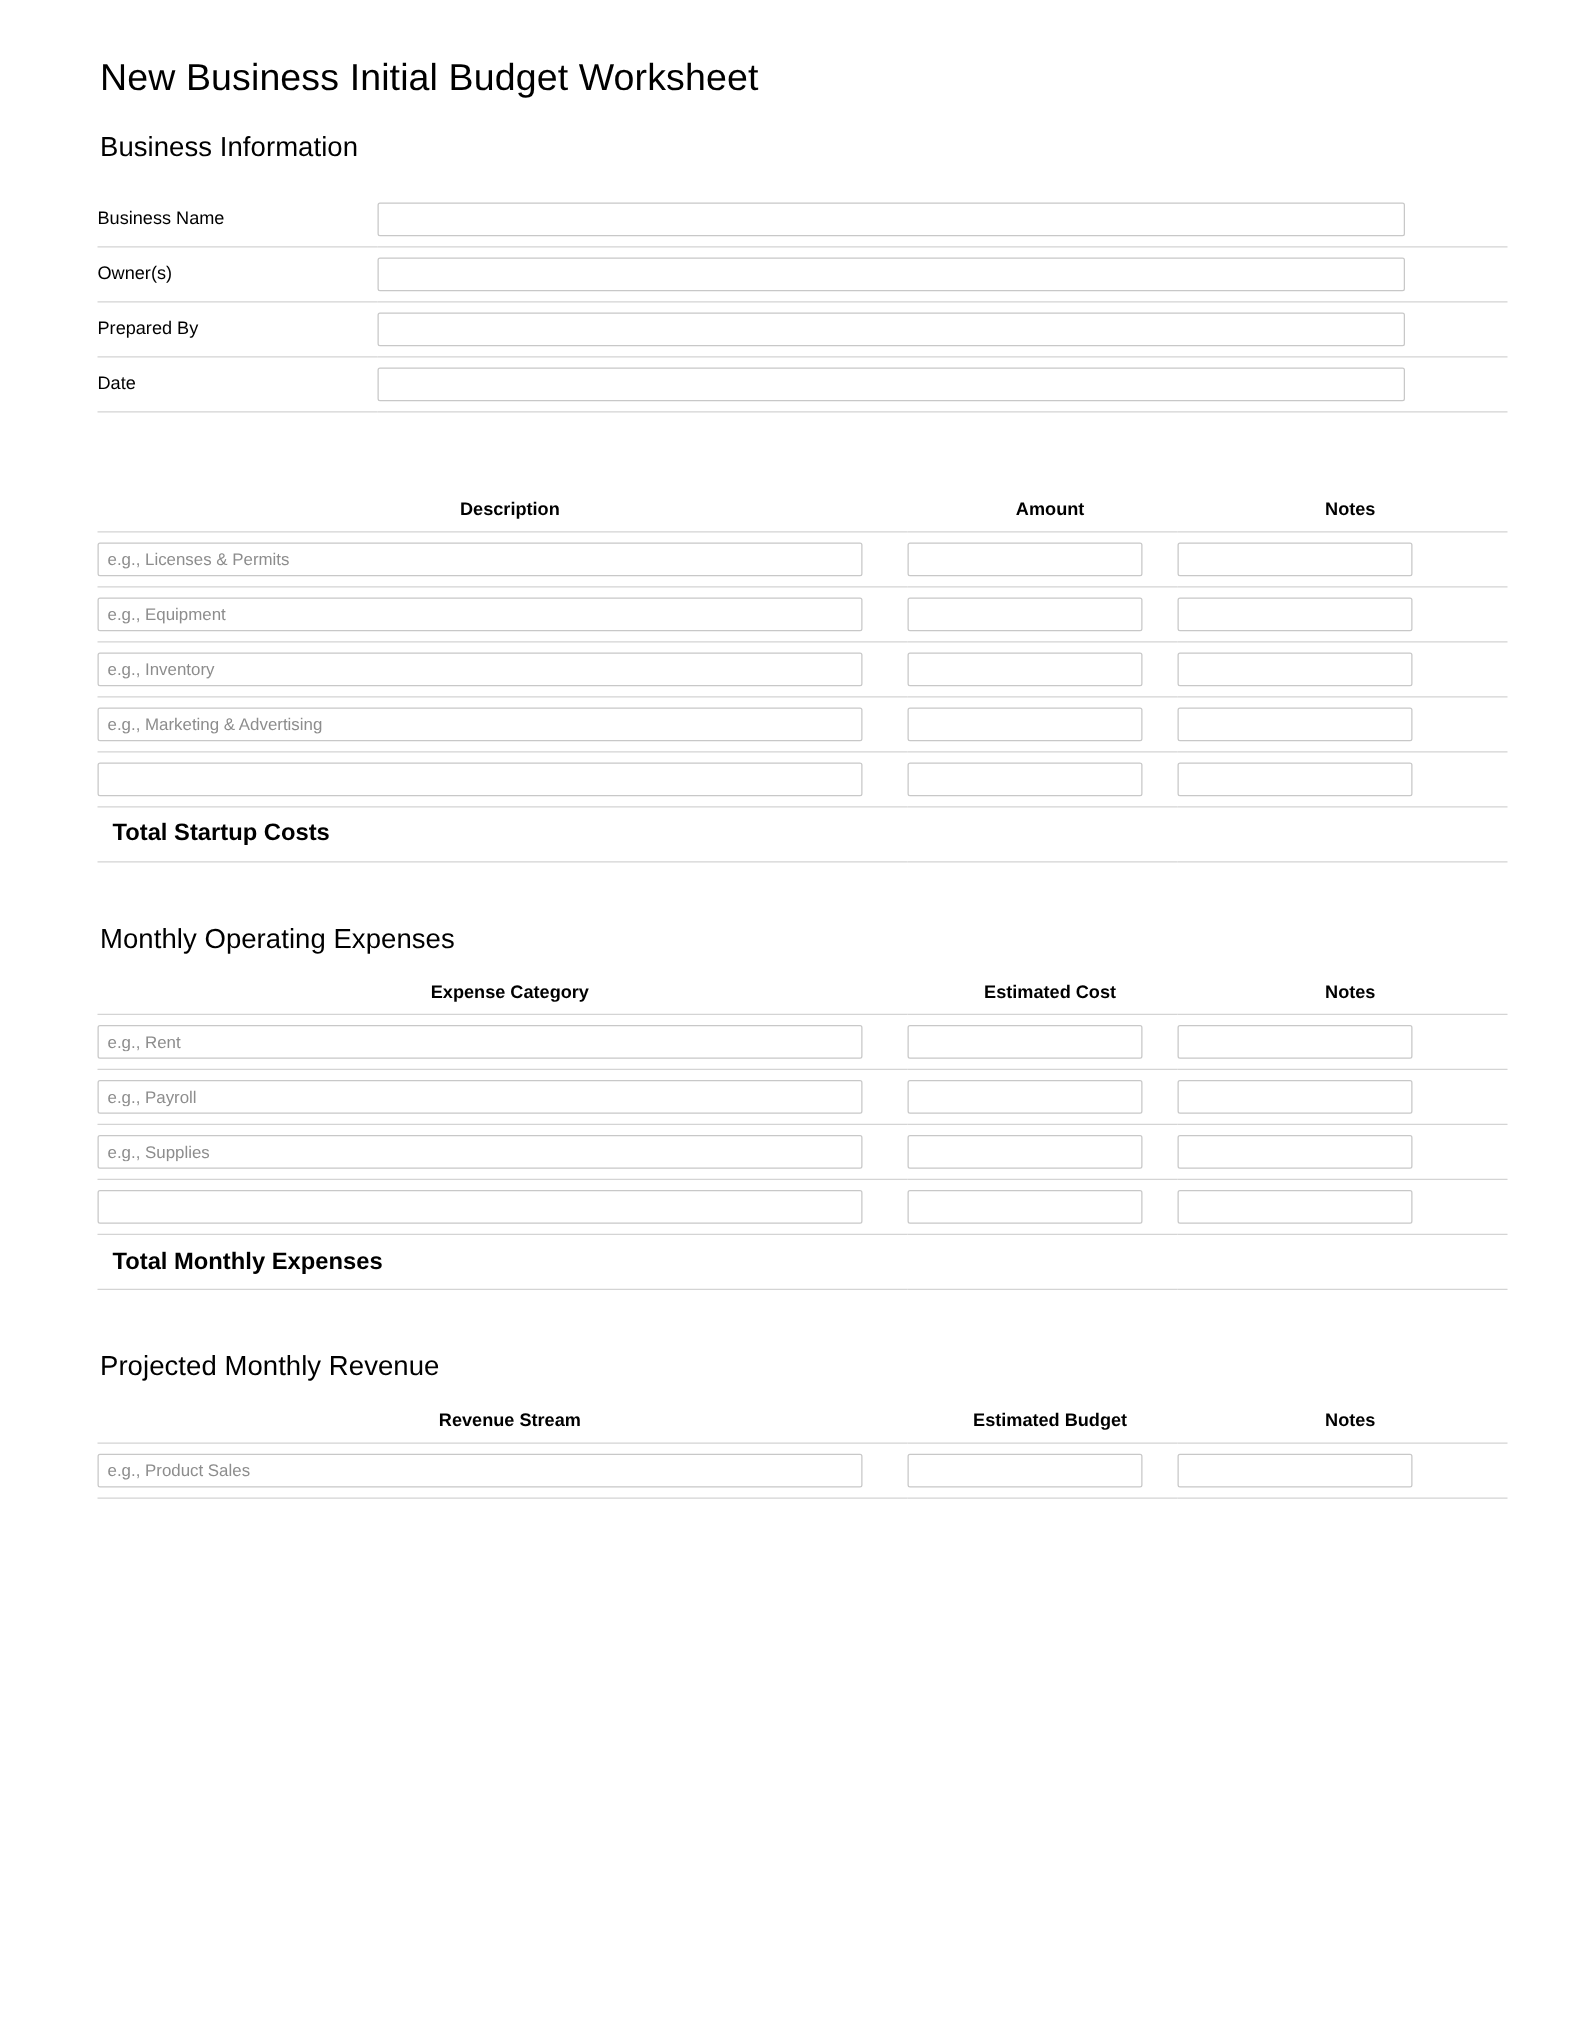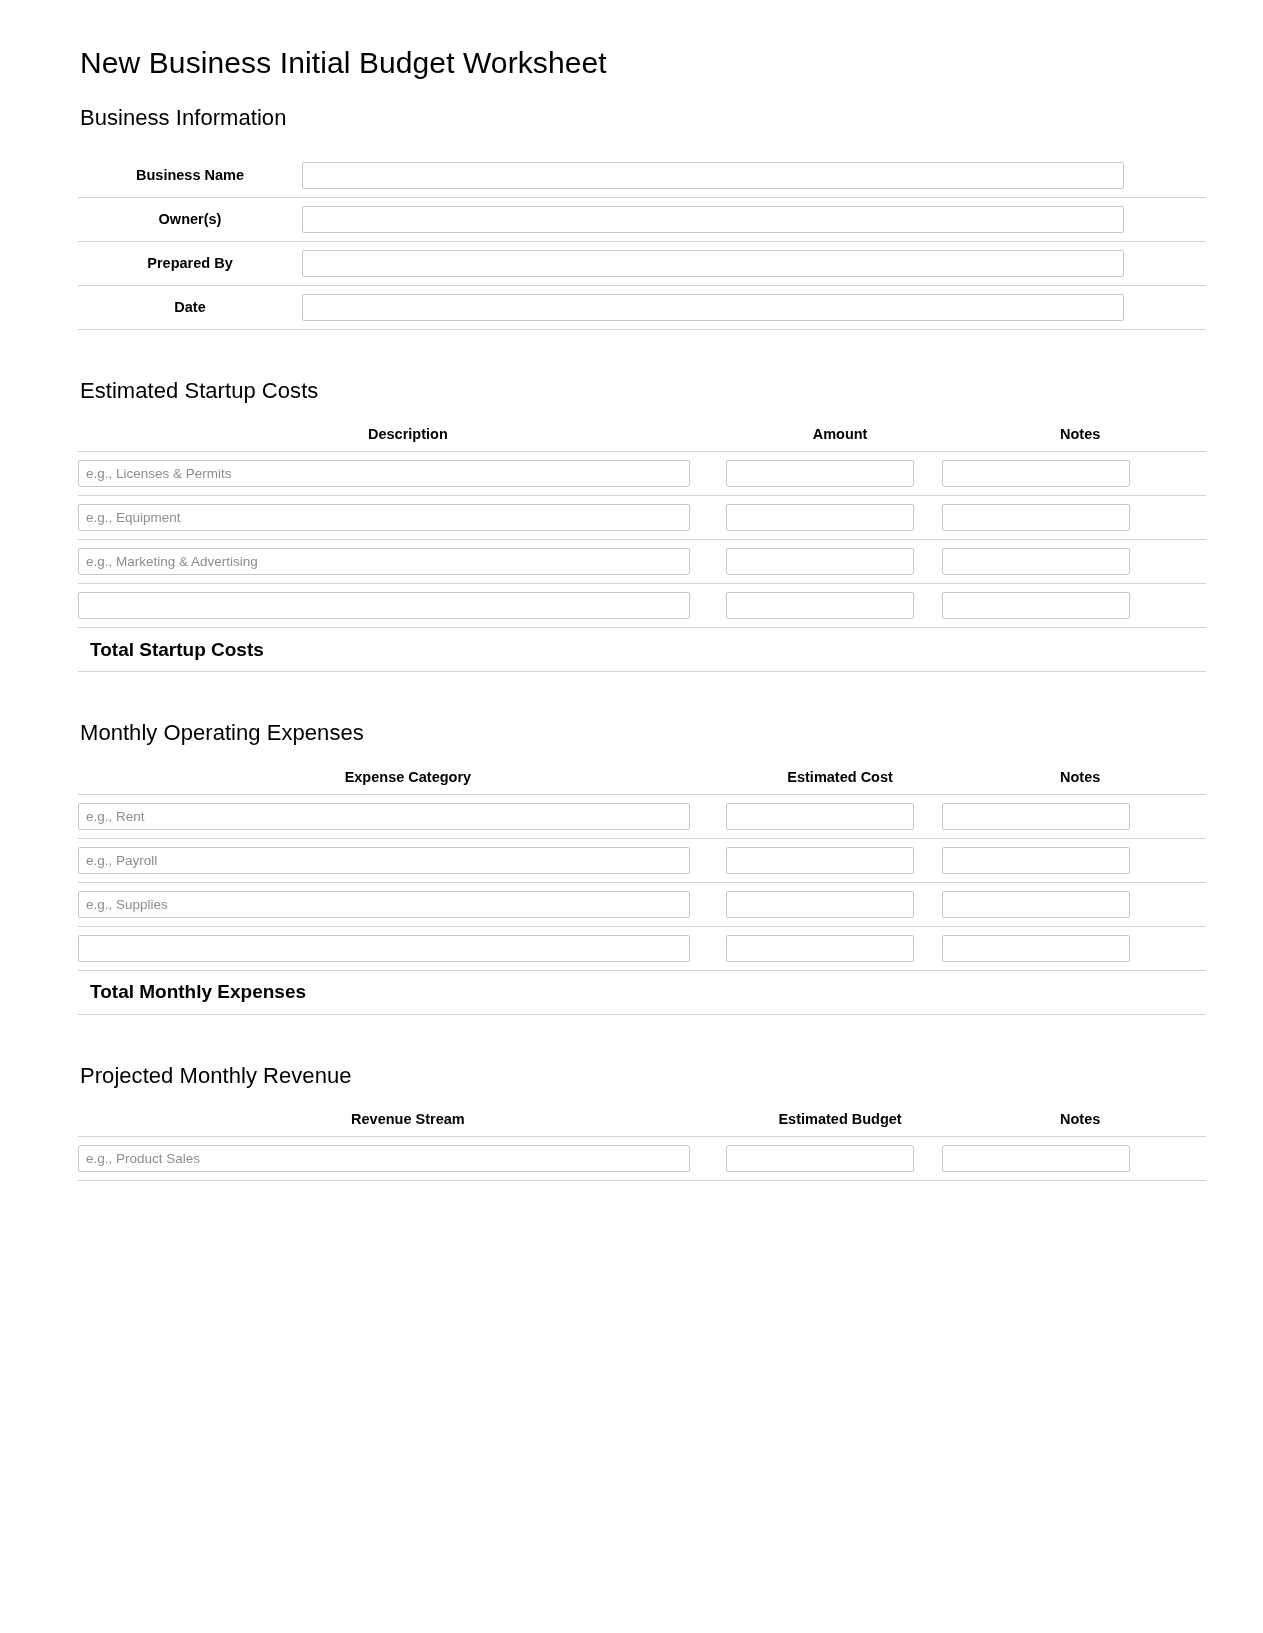--- a/index.html
+++ b/index.html
@@ -77,11 +77,10 @@
   td.info-label {
     width: 224px;
     font-size: 14.5px;
-    font-weight: bold;
+    font-weight: normal;
     padding-left: 12px;
     box-sizing: border-box;
     white-space: nowrap;
-    text-align: center;
   }
   td.info-input {
     padding-right: 0px;

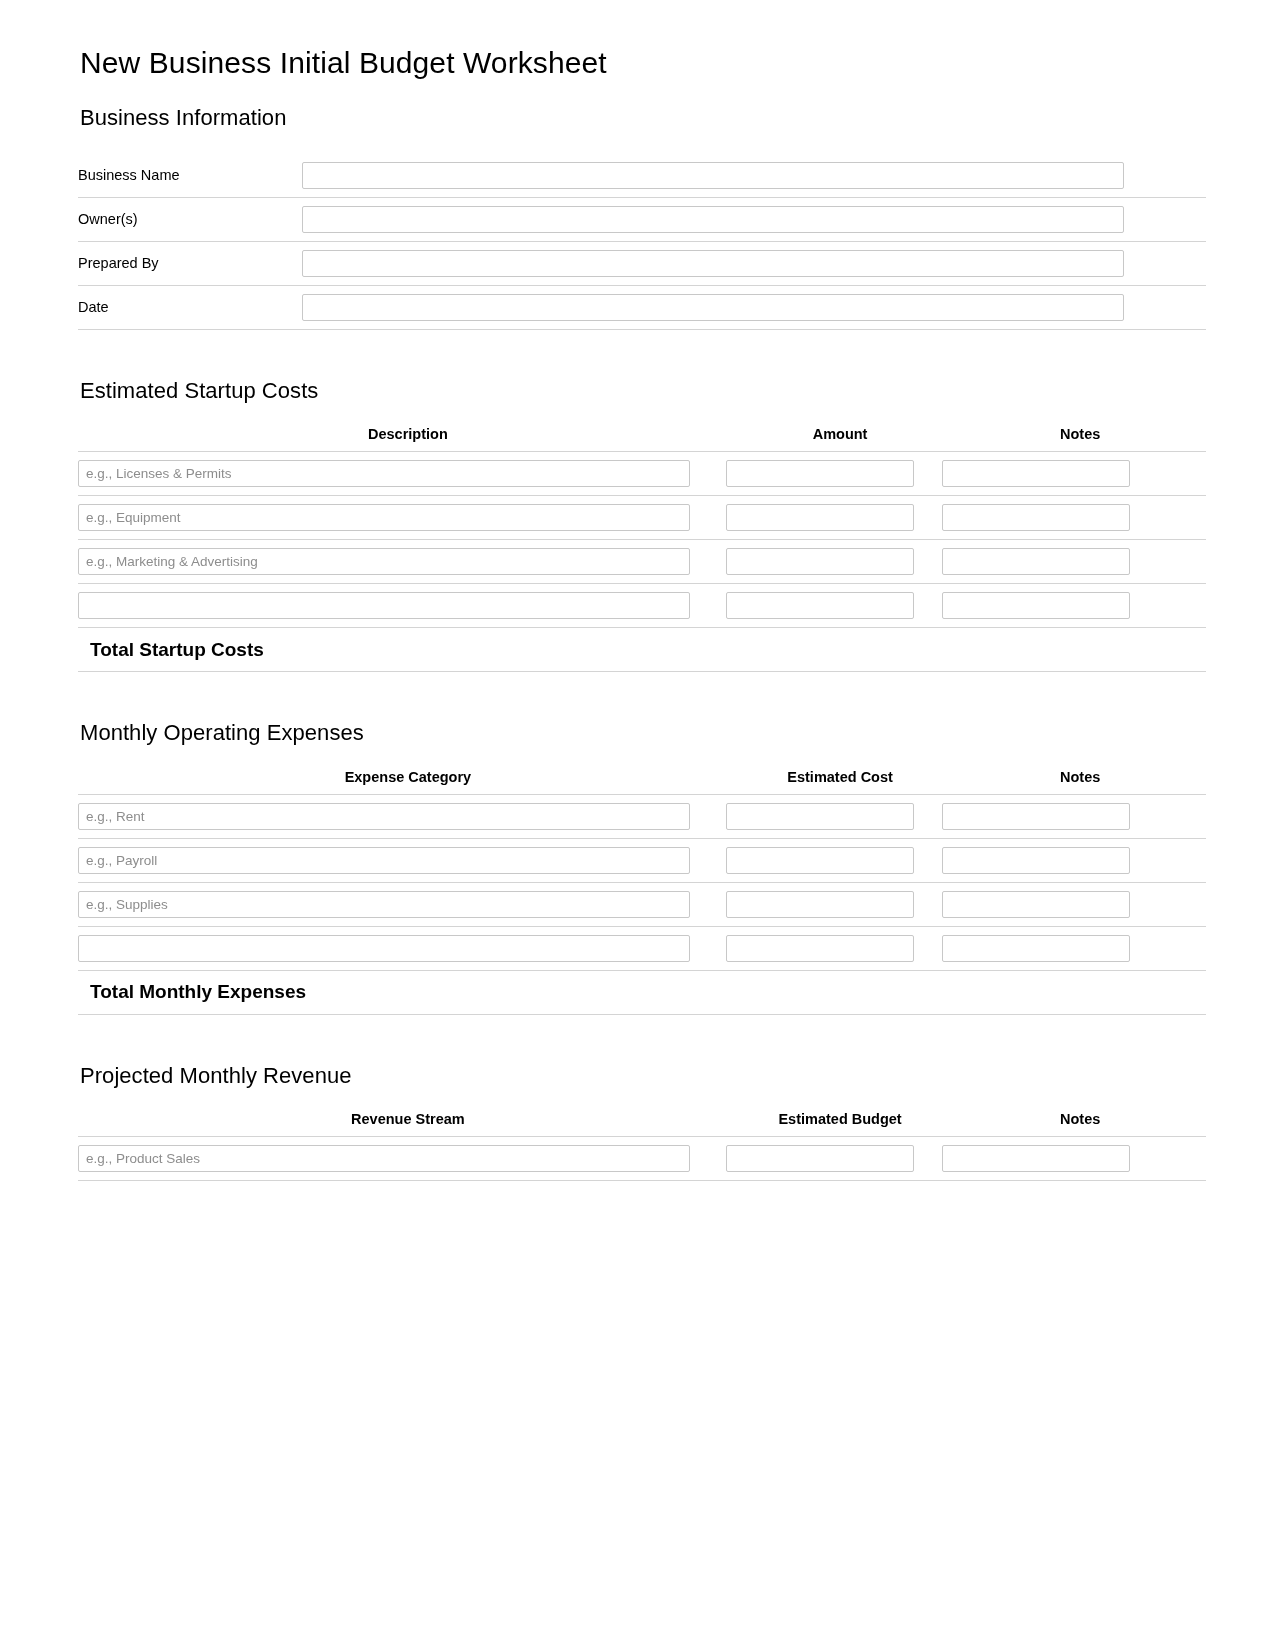--- a/index.html
+++ b/index.html
@@ -182,7 +182,6 @@
 
       <div class="space-table-to-sec"></div>
 
-      <h2 class="section-title">Estimated Startup Costs</h2>
 
       <div class="space-sec-to-table"></div>
 

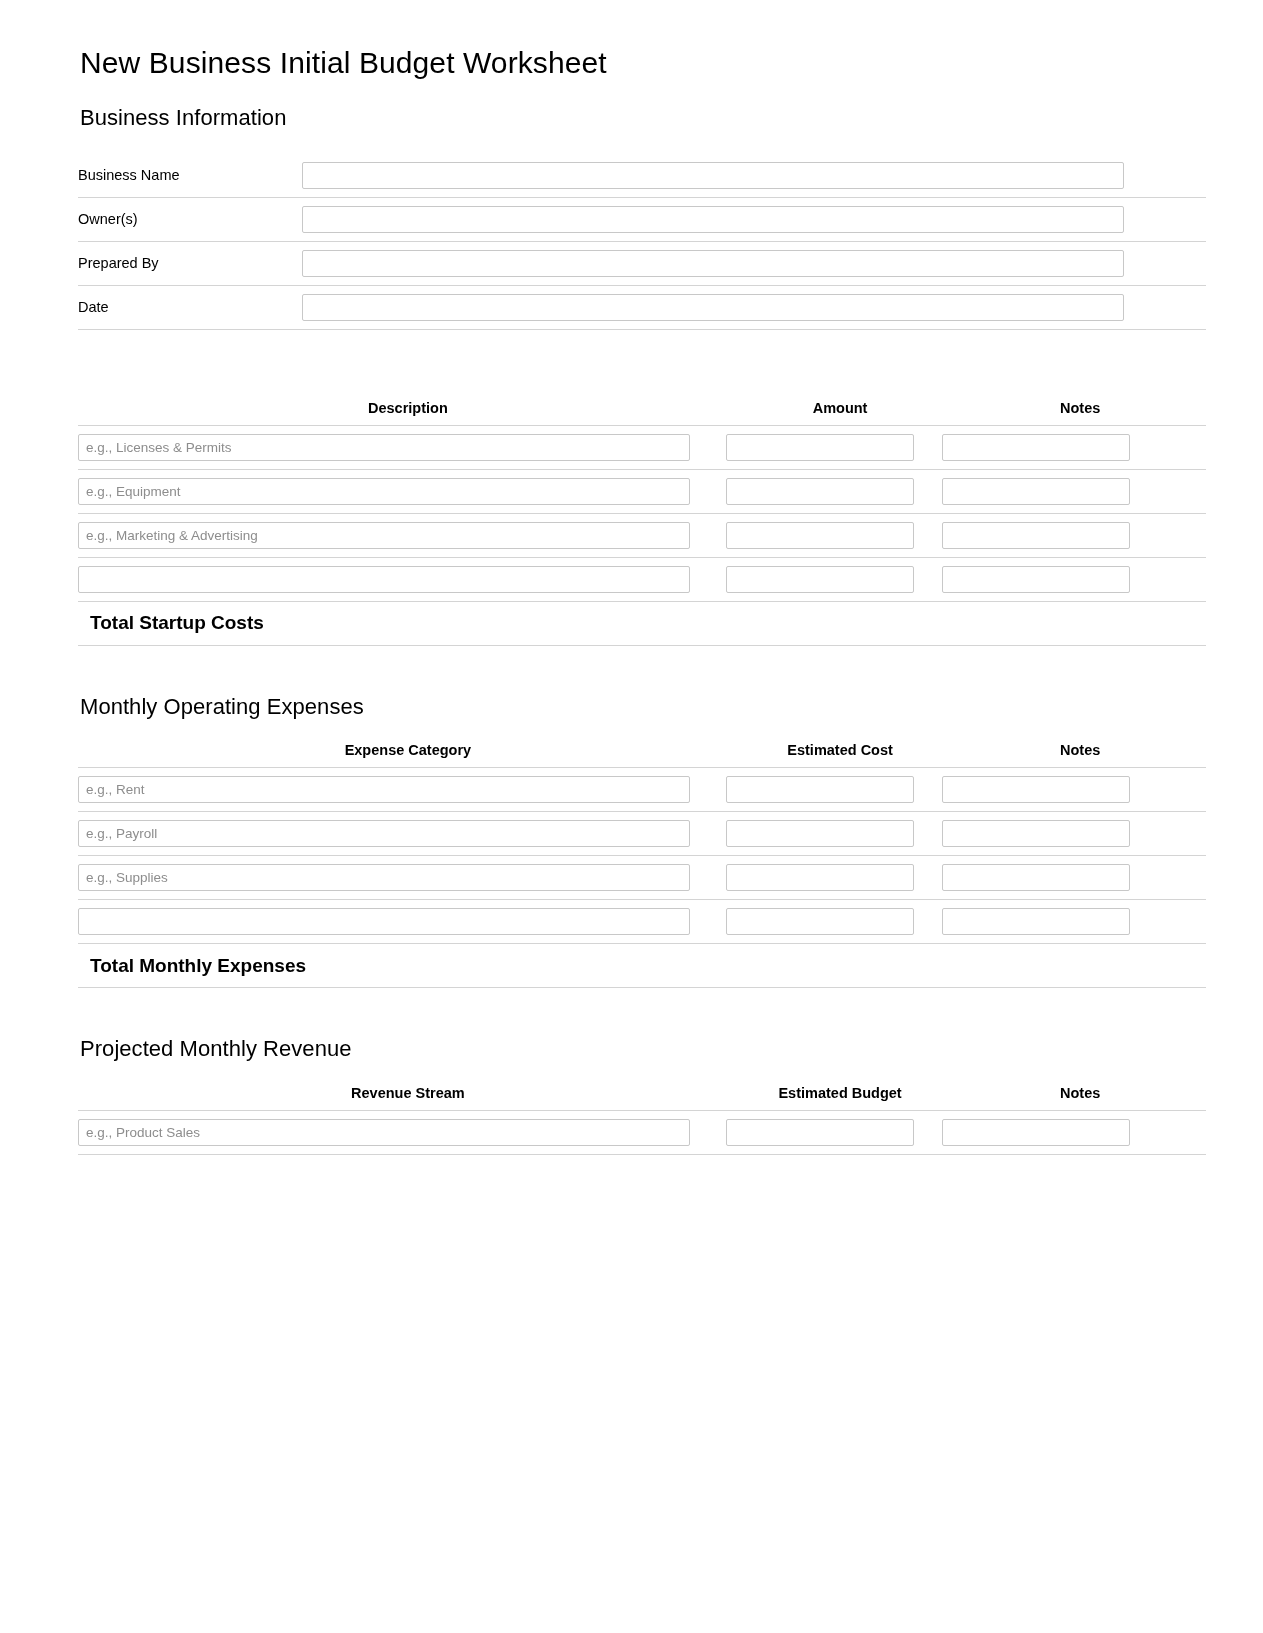--- a/index.html
+++ b/index.html
@@ -223,6 +223,17 @@
           </tr>
           <tr>
             <td class="cell-desc">
+              <input class="tb-input" type="text" placeholder="e.g., Inventory" style="">
+            </td>
+            <td class="cell-amt">
+              <input class="tb-input" type="text" value="" style="">
+            </td>
+            <td class="cell-note">
+              <input class="tb-input" type="text" value="" style="">
+            </td>
+          </tr>
+          <tr>
+            <td class="cell-desc">
               <input class="tb-input" type="text" placeholder="e.g., Marketing &amp; Advertising" style="">
             </td>
             <td class="cell-amt">

